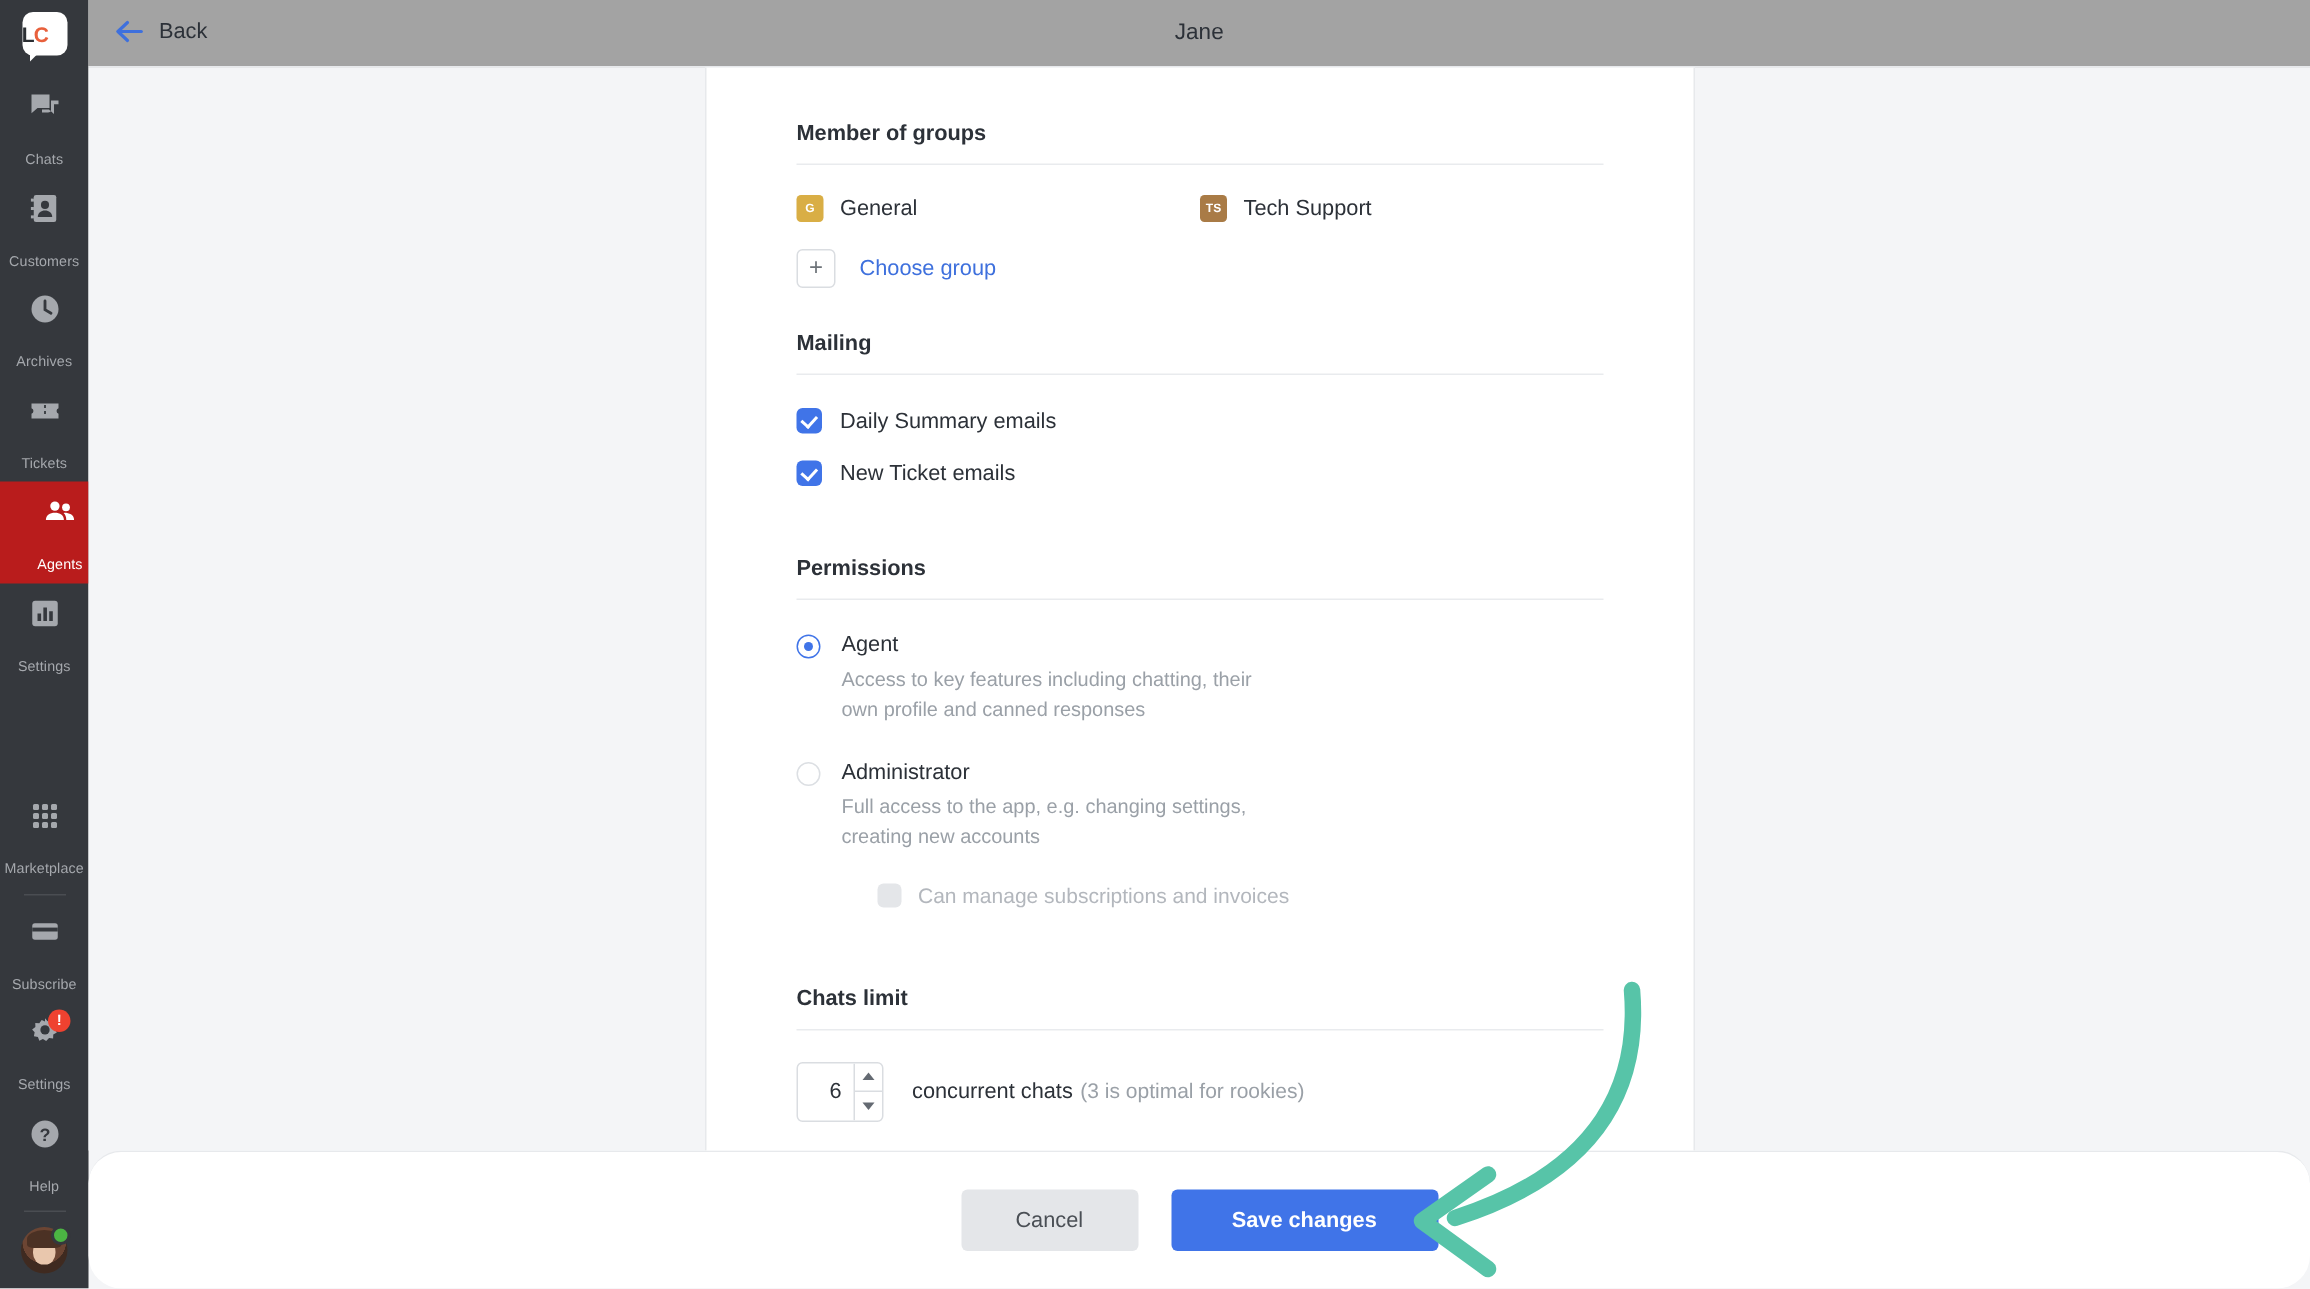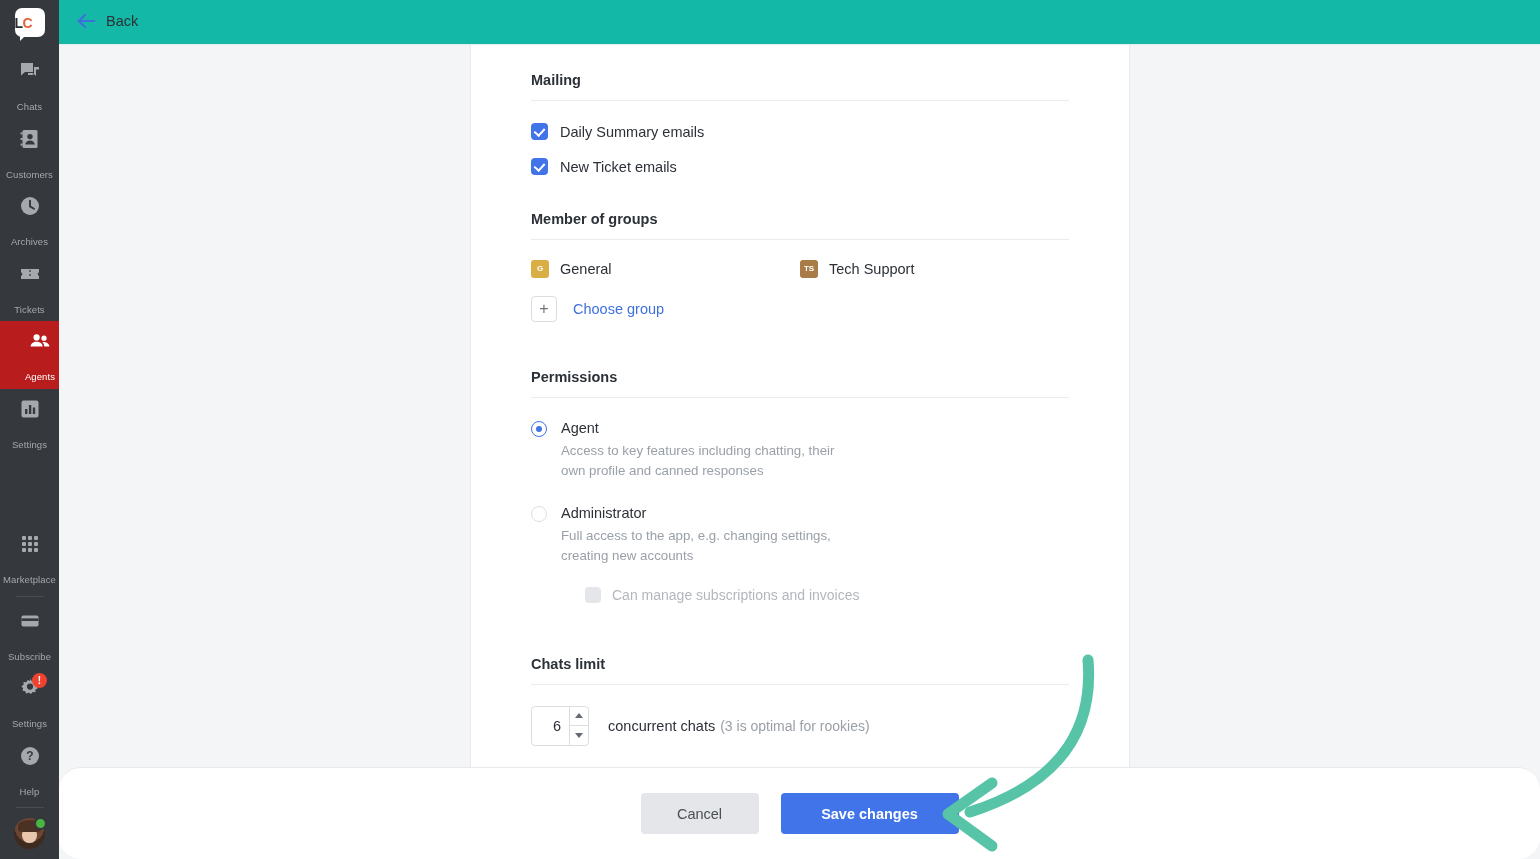--- a/index.html
+++ b/index.html
@@ -83,7 +83,7 @@
   
   #header {
     position: absolute; left: 59px; top: 0;
-    width: 1481px; height: 45px; background: #14b8a6;
+    width: 1481px; height: 45px; background: #a3a3a3;
     border-bottom: 1px solid #e7e9ec;
   }
   #back-btn {

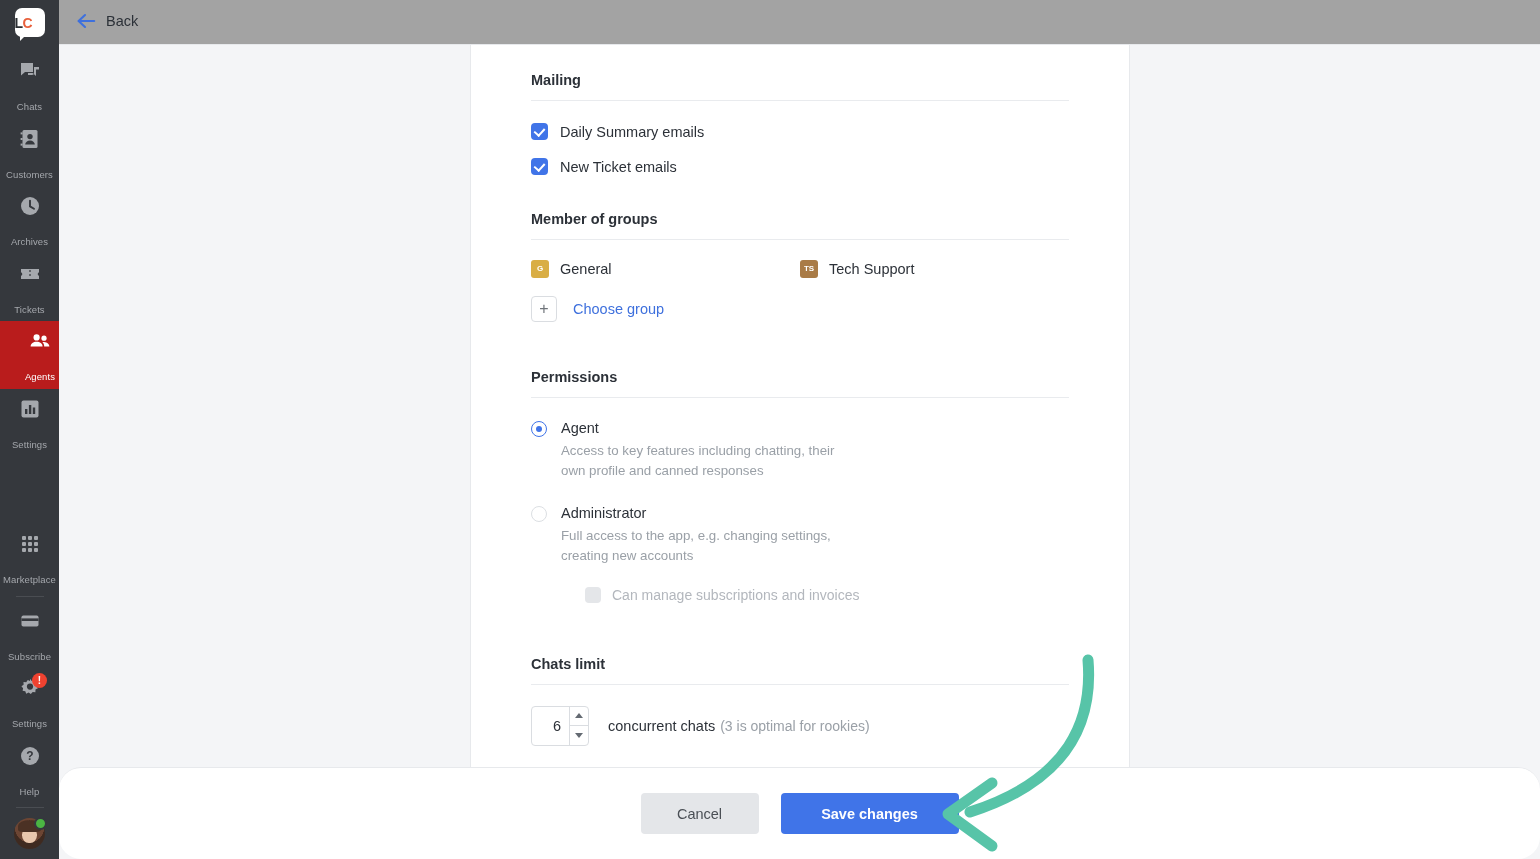--- a/index.html
+++ b/index.html
@@ -372,6 +372,7 @@
       </span>
       <span id="back-label">Back</span>
     </div>
+    <div id="page-title">Jane</div>
   </div>
 
   <div id="body-area">

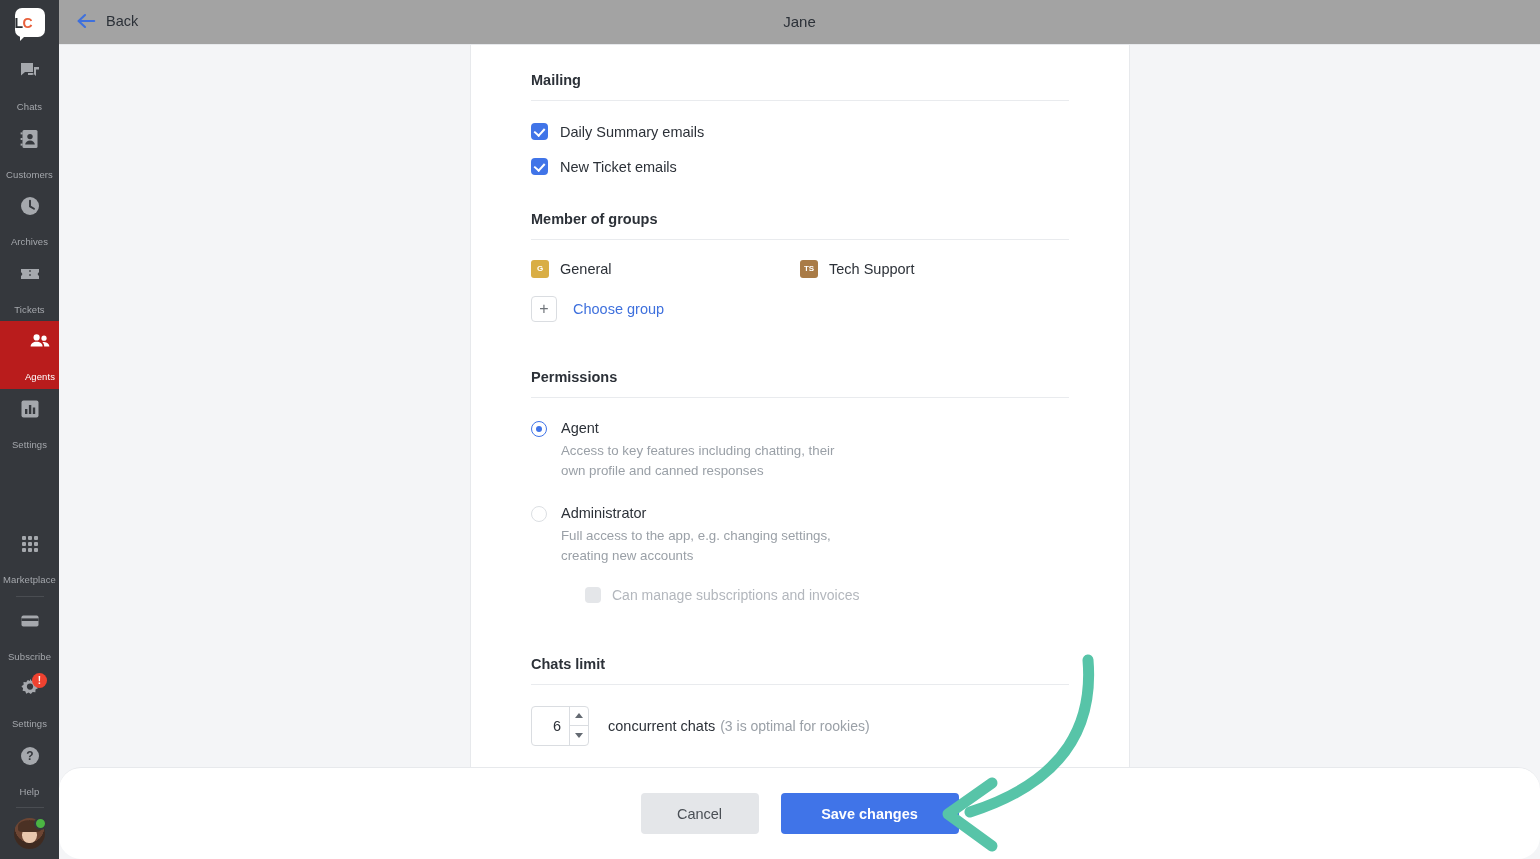--- a/index.html
+++ b/index.html
@@ -379,21 +379,6 @@
     <div id="card">
       <div class="card-inner">
 
-        <div class="section">
-          <div class="sec-title">Mailing</div>
-          <div class="sec-rule"></div>
-
-          <div class="chk-row first">
-            <span class="chk"></span>
-            <span class="chk-label">Daily Summary emails</span>
-          </div>
-
-          <div class="chk-row">
-            <span class="chk"></span>
-            <span class="chk-label">New Ticket emails</span>
-          </div>
-        </div>
-
         <div class="section" style="padding-top:36px">
           <div class="sec-title">Member of groups</div>
           <div class="sec-rule"></div>
@@ -412,6 +397,21 @@
           <div id="choose-group-row">
             <span class="plus-box">+</span>
             <span id="choose-group-link">Choose group</span>
+          </div>
+        </div>
+
+        <div class="section">
+          <div class="sec-title">Mailing</div>
+          <div class="sec-rule"></div>
+
+          <div class="chk-row first">
+            <span class="chk"></span>
+            <span class="chk-label">Daily Summary emails</span>
+          </div>
+
+          <div class="chk-row">
+            <span class="chk"></span>
+            <span class="chk-label">New Ticket emails</span>
           </div>
         </div>
 

